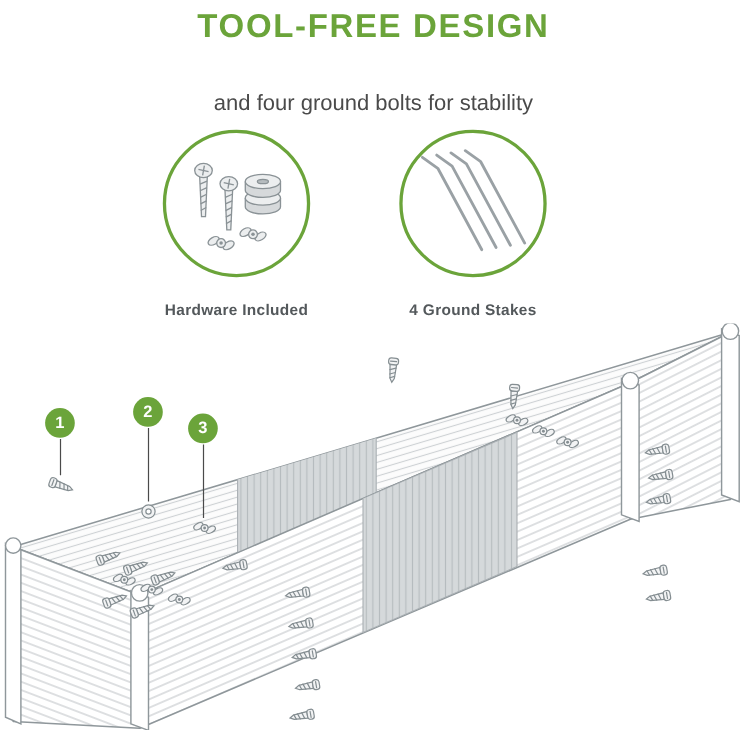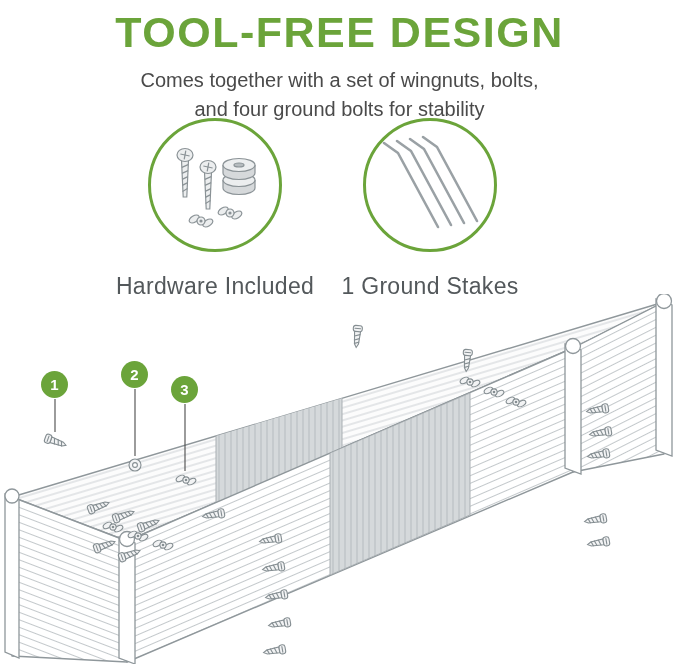--- a/index.html
+++ b/index.html
@@ -9,7 +9,7 @@
   }
   .title{
     margin:0;padding-top:8px;text-align:center;
-    font-size:43px;font-weight:bold;letter-spacing:1.5px;color:#6BA43A;
+    font-size:30px;font-weight:bold;letter-spacing:1.5px;color:#6BA43A;
   }
   .subtitle{
     margin:9px 0 0;text-align:center;font-size:20px;line-height:29px;color:#4A4A4A;

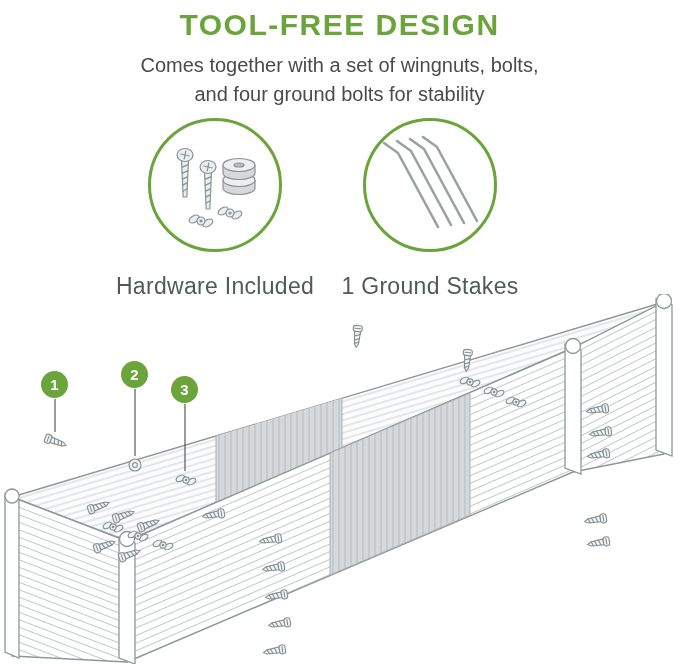--- a/index.html
+++ b/index.html
@@ -46,7 +46,7 @@
   <h1 class="title">TOOL-FREE DESIGN</h1>
 
   <p class="subtitle">
-    <span>Comes together with a set of wingnuts, bolts,</span><br>
+    <br>
     <span>and four ground bolts for stability</span>
   </p>
 

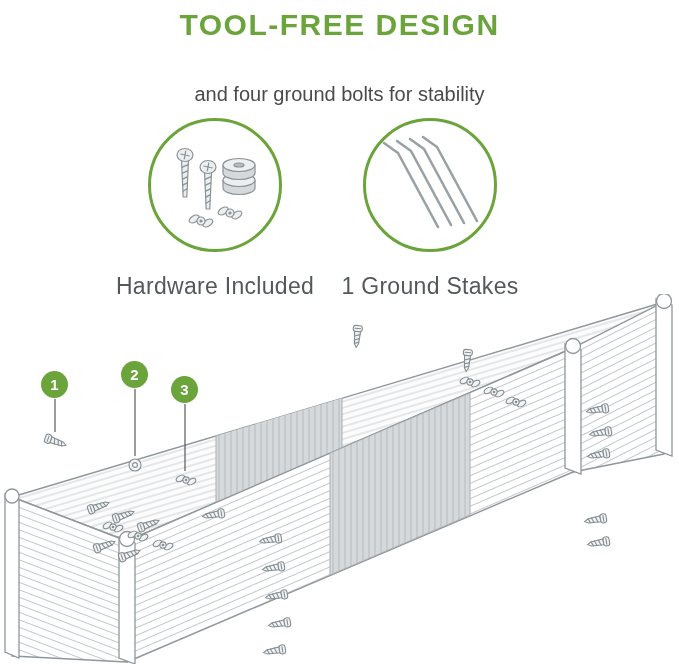--- a/index.html
+++ b/index.html
@@ -23,7 +23,7 @@
   .circle-stakes{left:363px;top:118px;}
   .feature-label{
     position:absolute;top:273px;width:240px;text-align:center;
-    font-size:23px;color:#53585B;letter-spacing:.3px;
+    font-size:14px;color:#53585B;letter-spacing:.3px;font-weight:bold;
   }
   .label-hardware{left:95px;}
   .label-stakes{left:310px;}

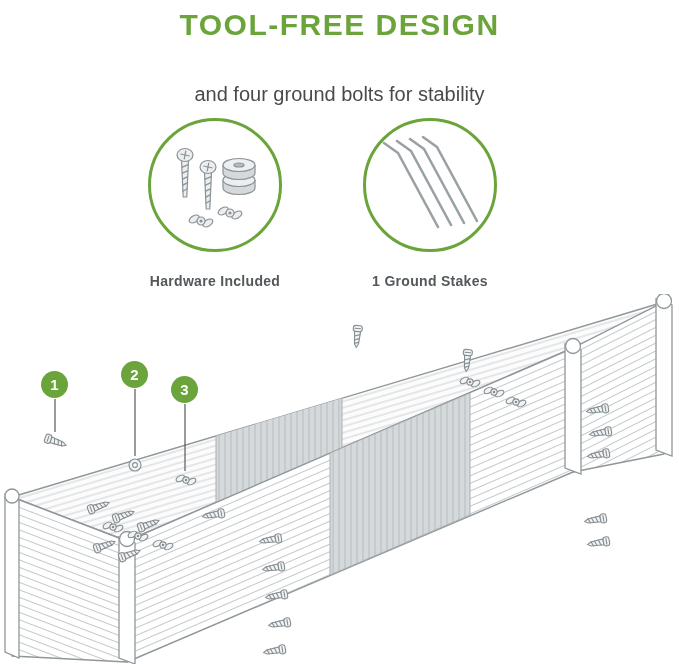--- a/index.html
+++ b/index.html
@@ -101,7 +101,7 @@
   </div>
 
   <div class="feature-label label-hardware">Hardware Included</div>
-  <div class="feature-label label-stakes">1 Ground Stakes</div>
+  <div class="feature-label label-stakes">4 Ground Stakes</div>
 
   <div class="diagram">
     <svg width="679" height="370" viewBox="0 0 679 370">

